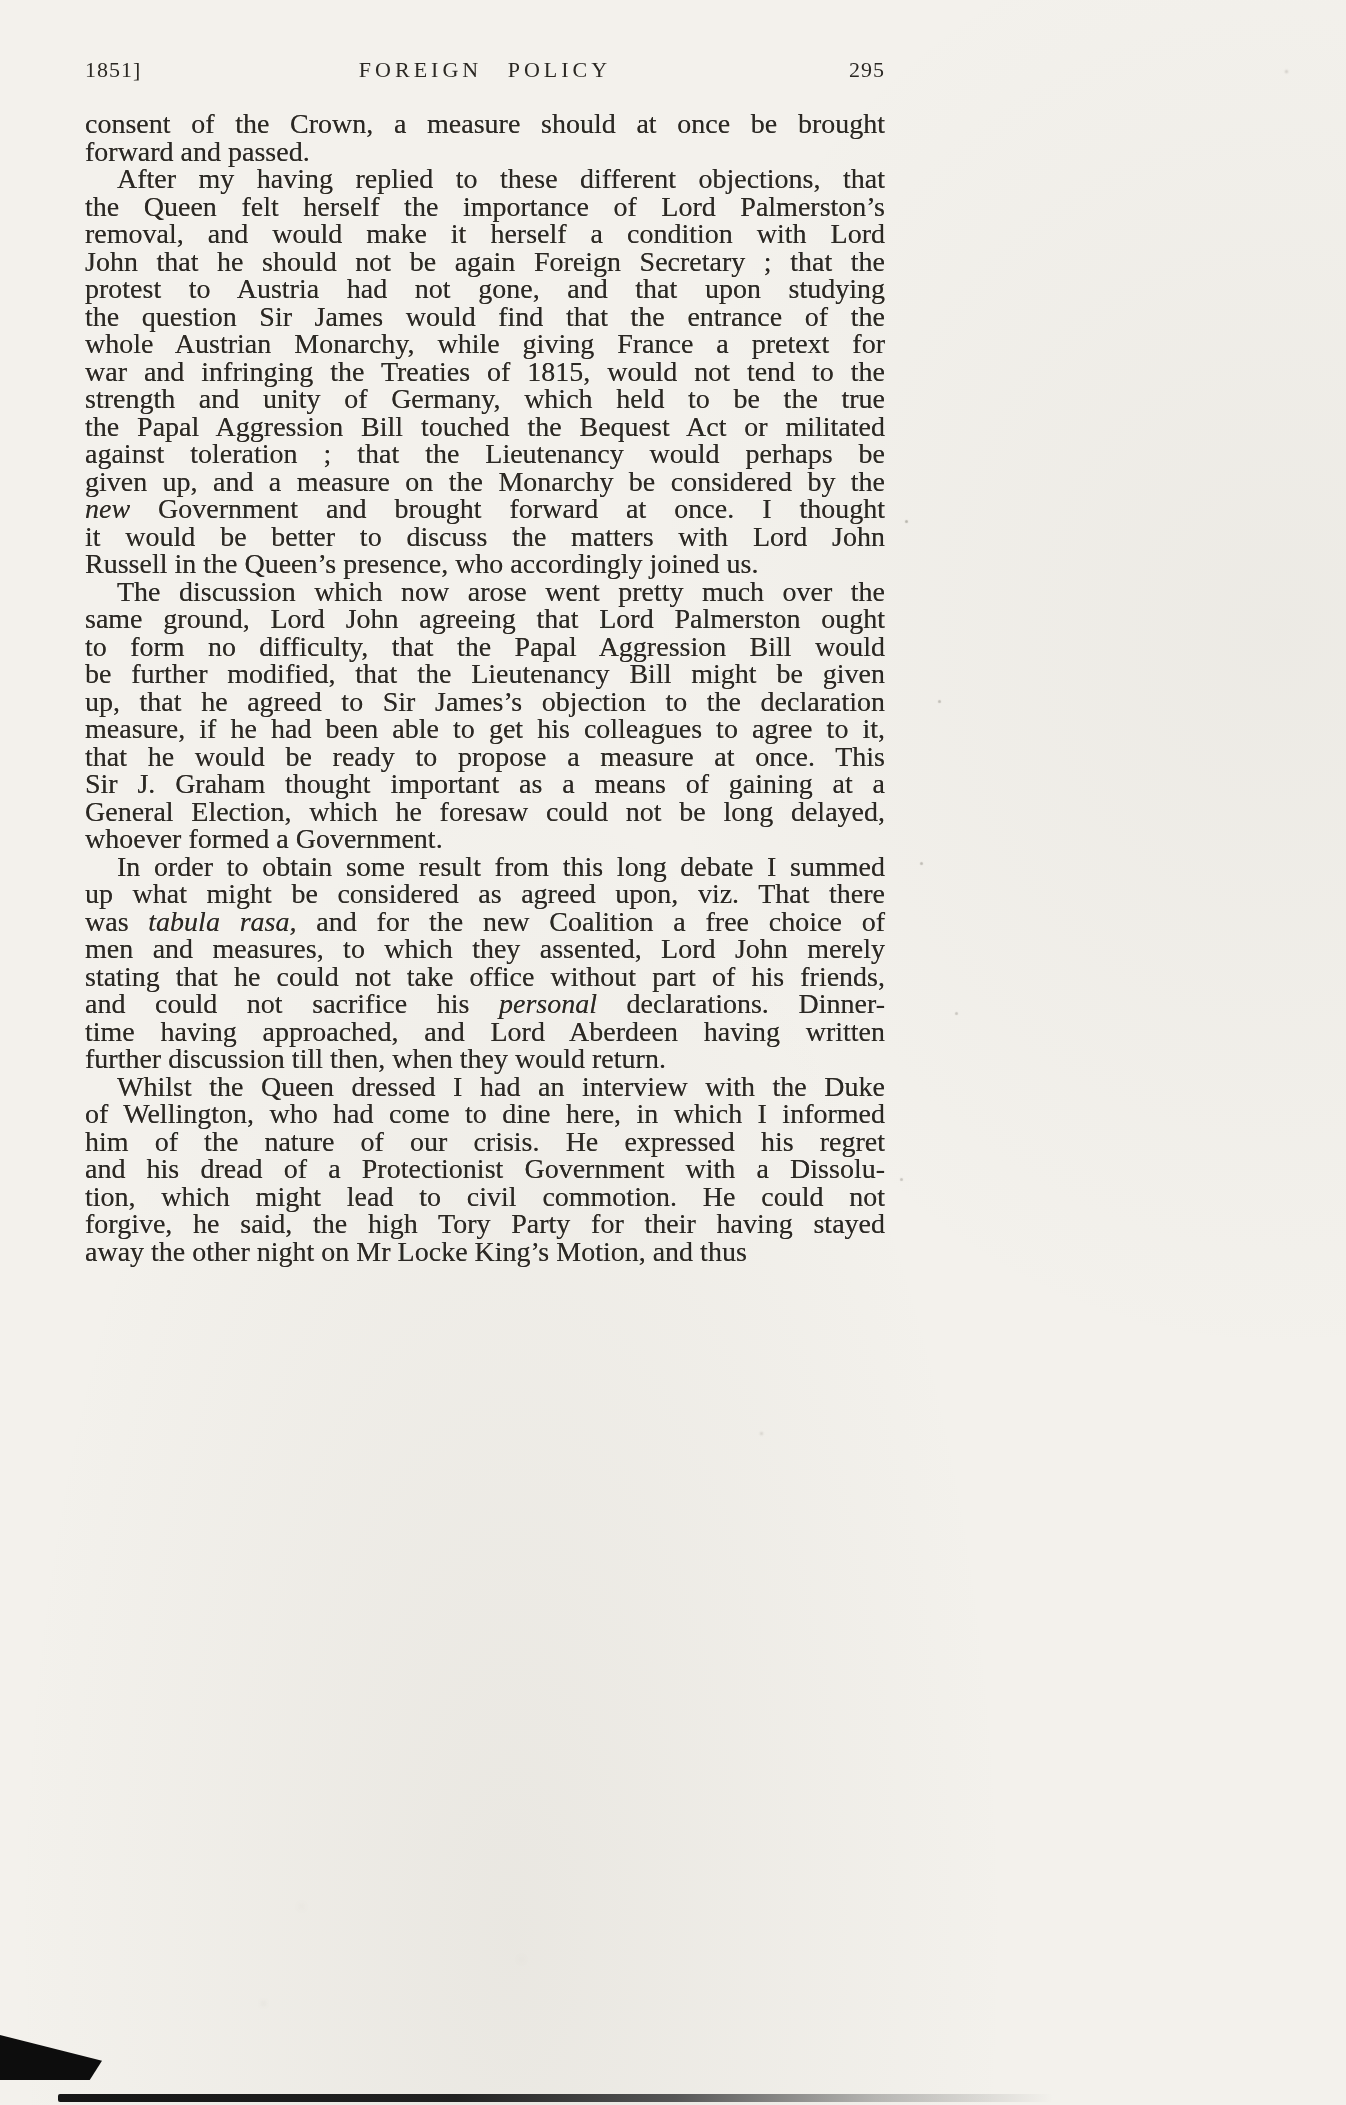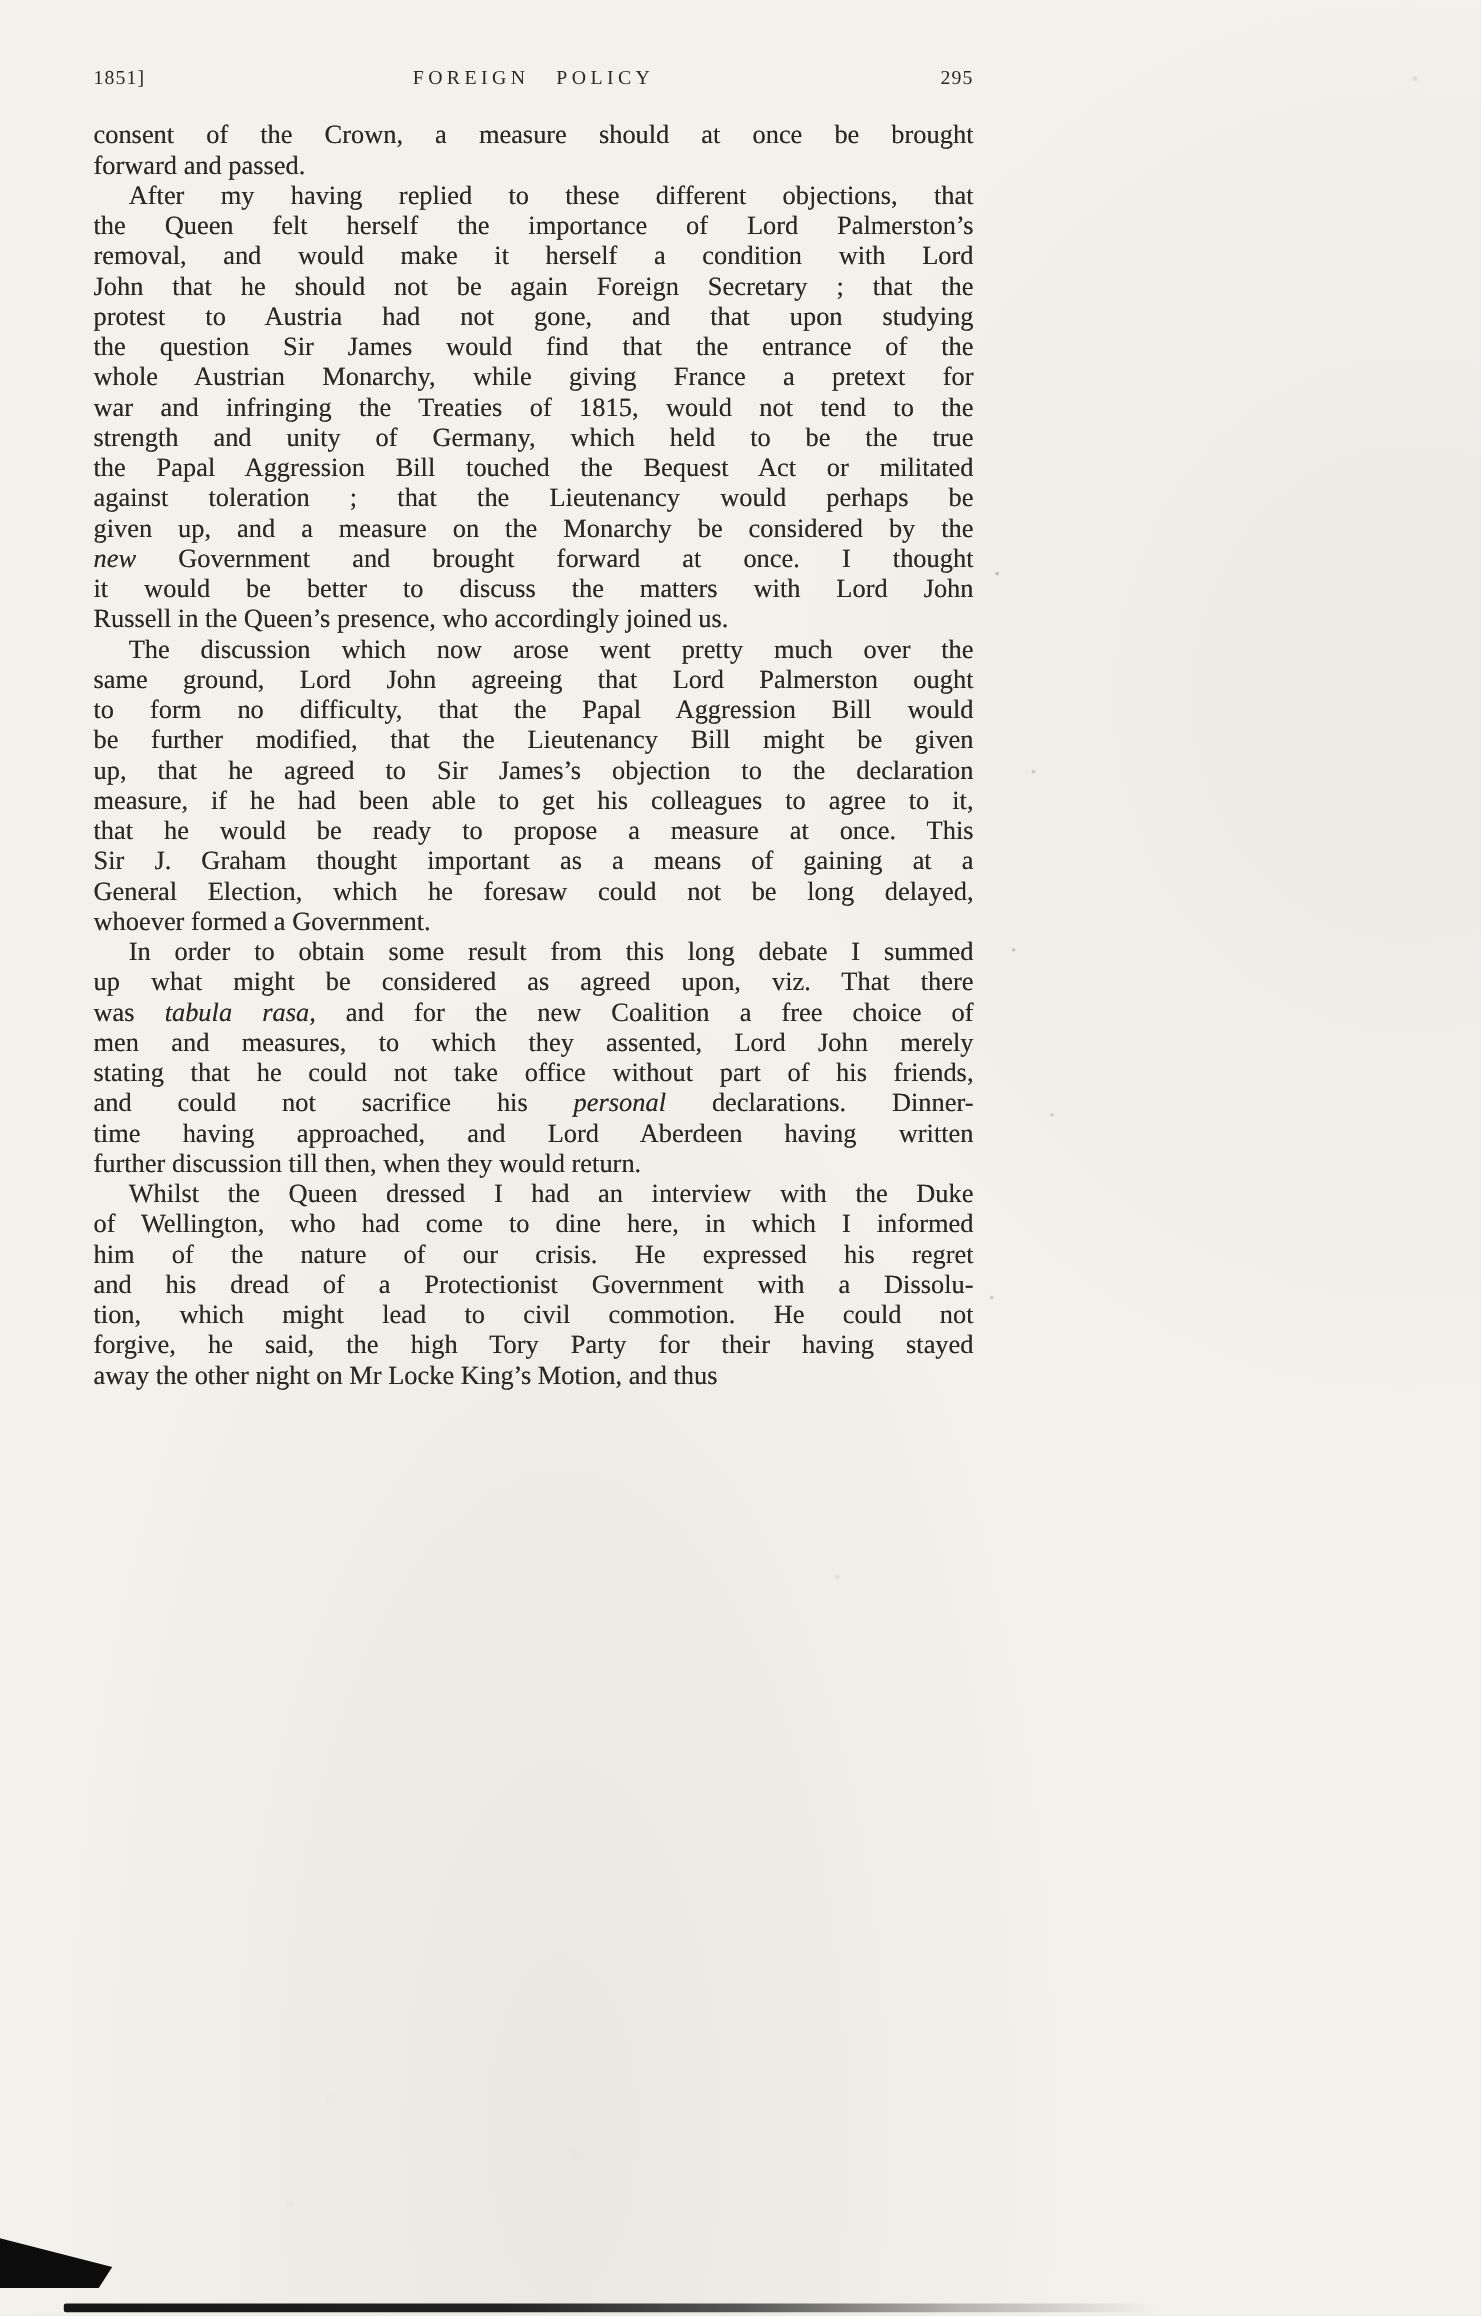--- a/index.html
+++ b/index.html
@@ -25,7 +25,7 @@
     margin: 54px 0 0 85px;
     width: 800px;
     height: 32px;
-    font-size: 18px;
+    font-size: 22px;
     line-height: 32px;
   }
   .h-left   { position: absolute; left: 0; top: 0; letter-spacing: 1px; }

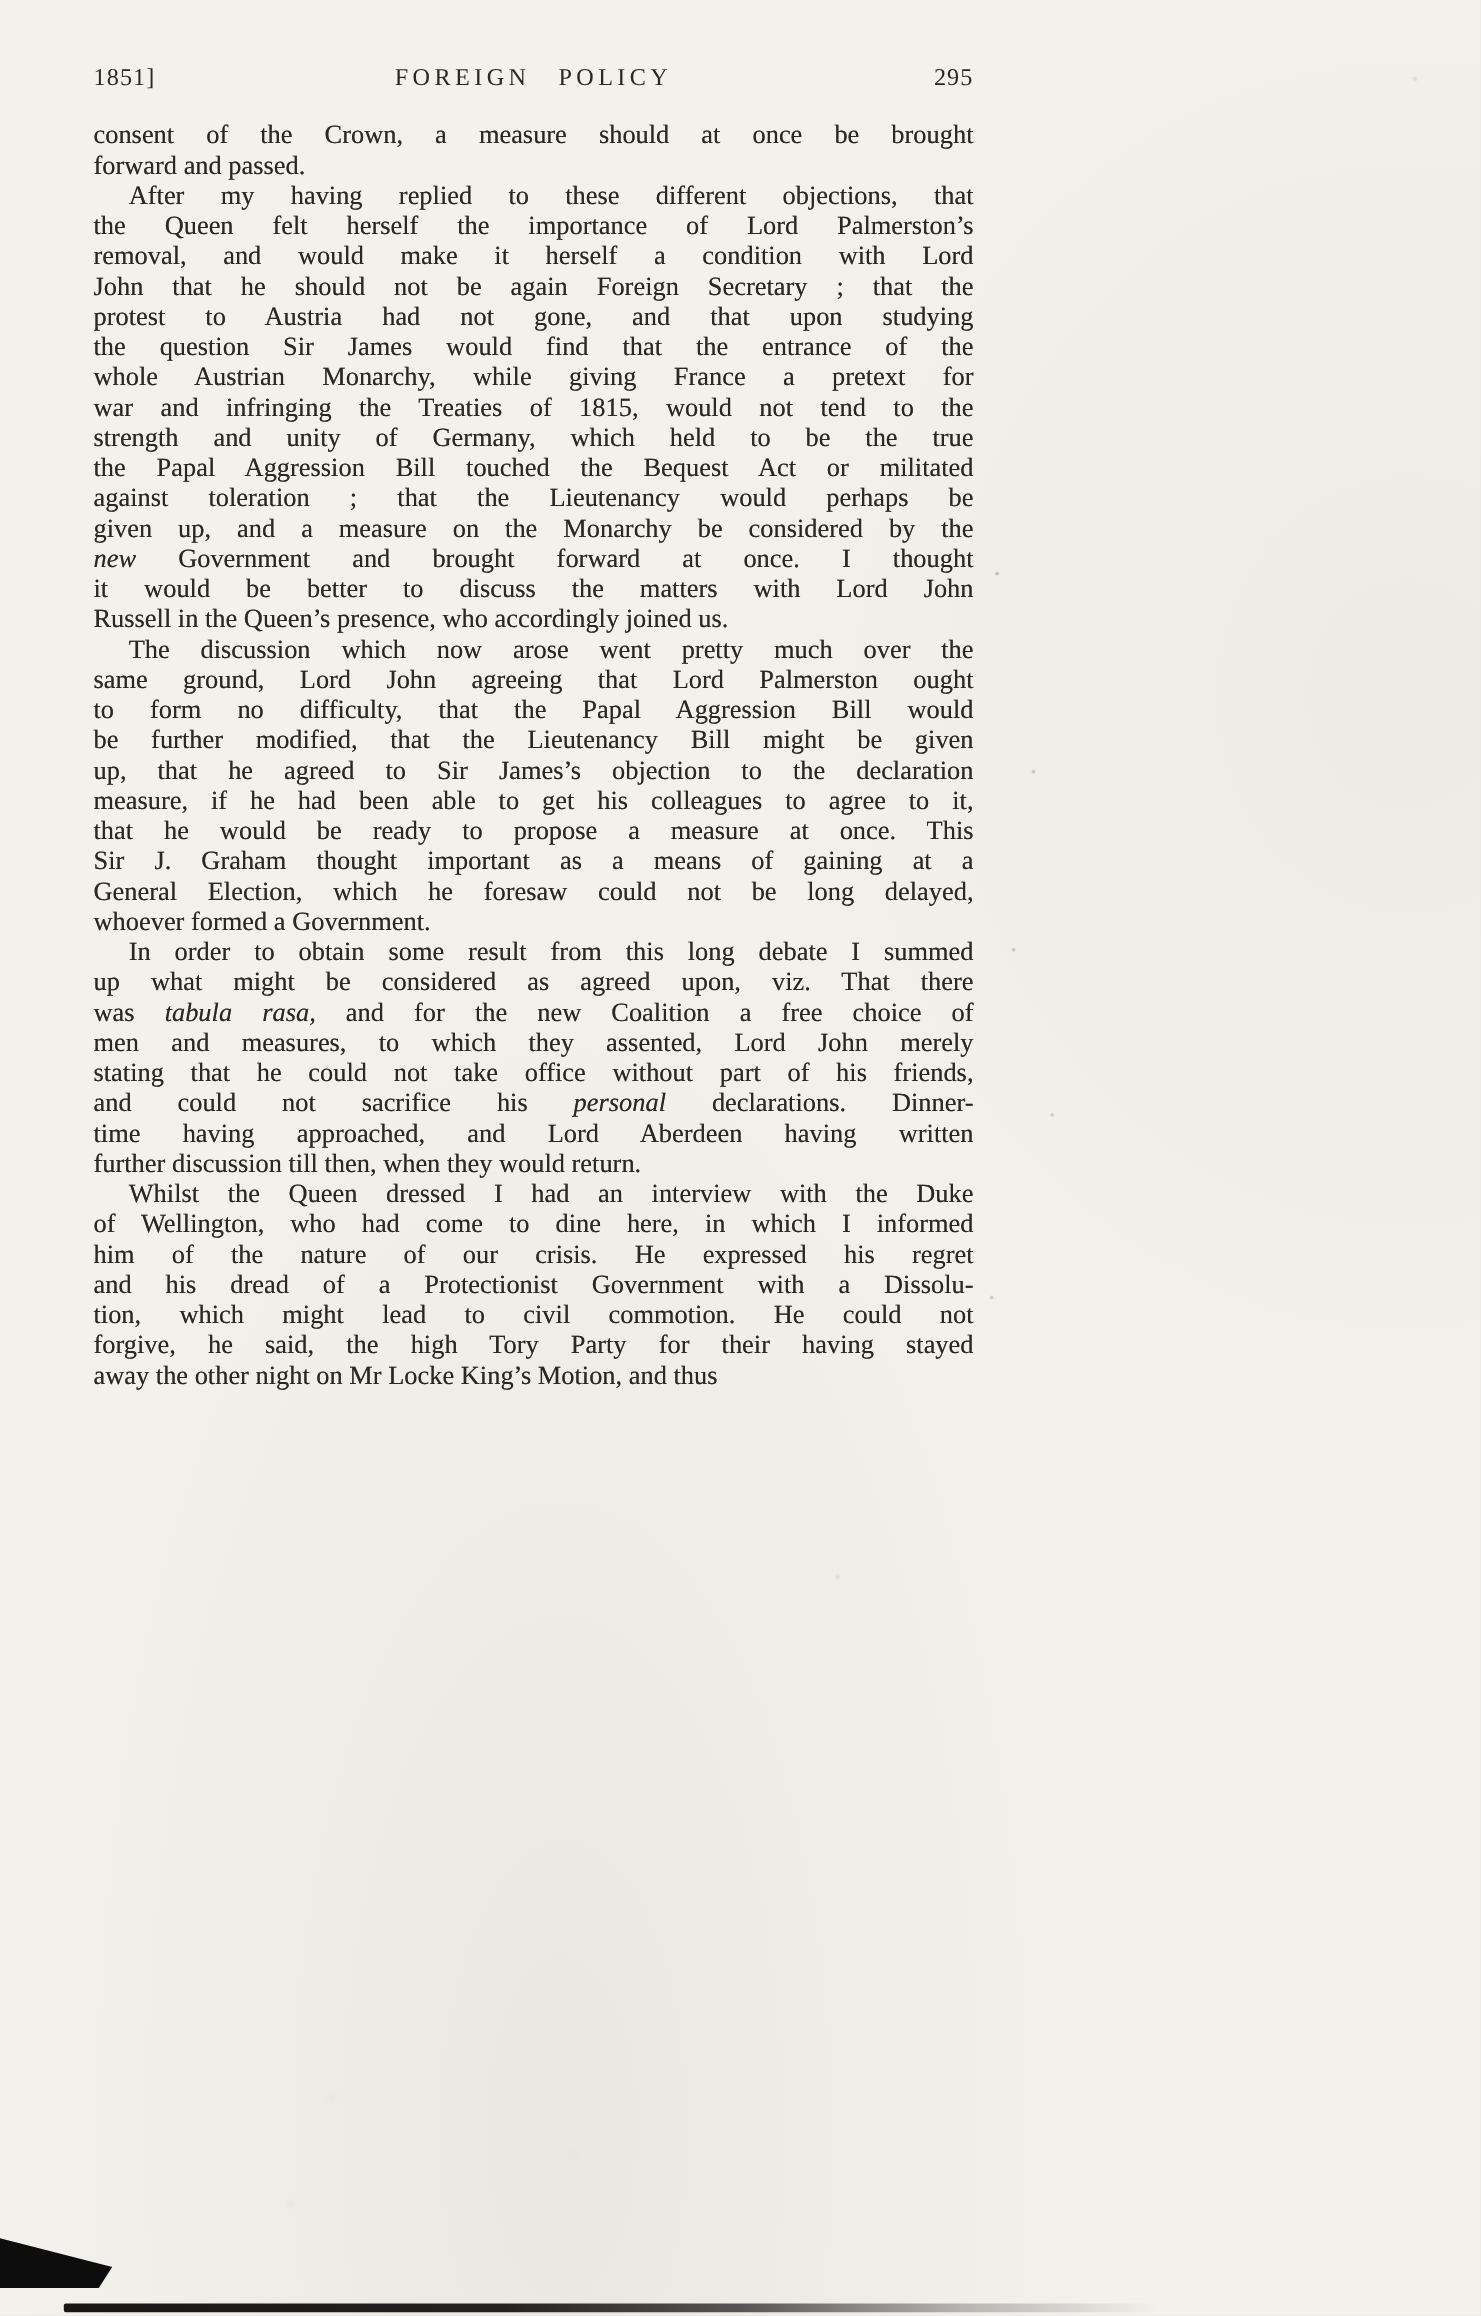--- a/index.html
+++ b/index.html
@@ -36,7 +36,7 @@
   .body-block {
     margin: 24px 0 0 85px;
     width: 800px;
-    font-size: 24px;
+    font-size: 28px;
     line-height: 27.5px;
     text-shadow: 0 0 0.6px rgba(43,40,35,0.65);
   }

